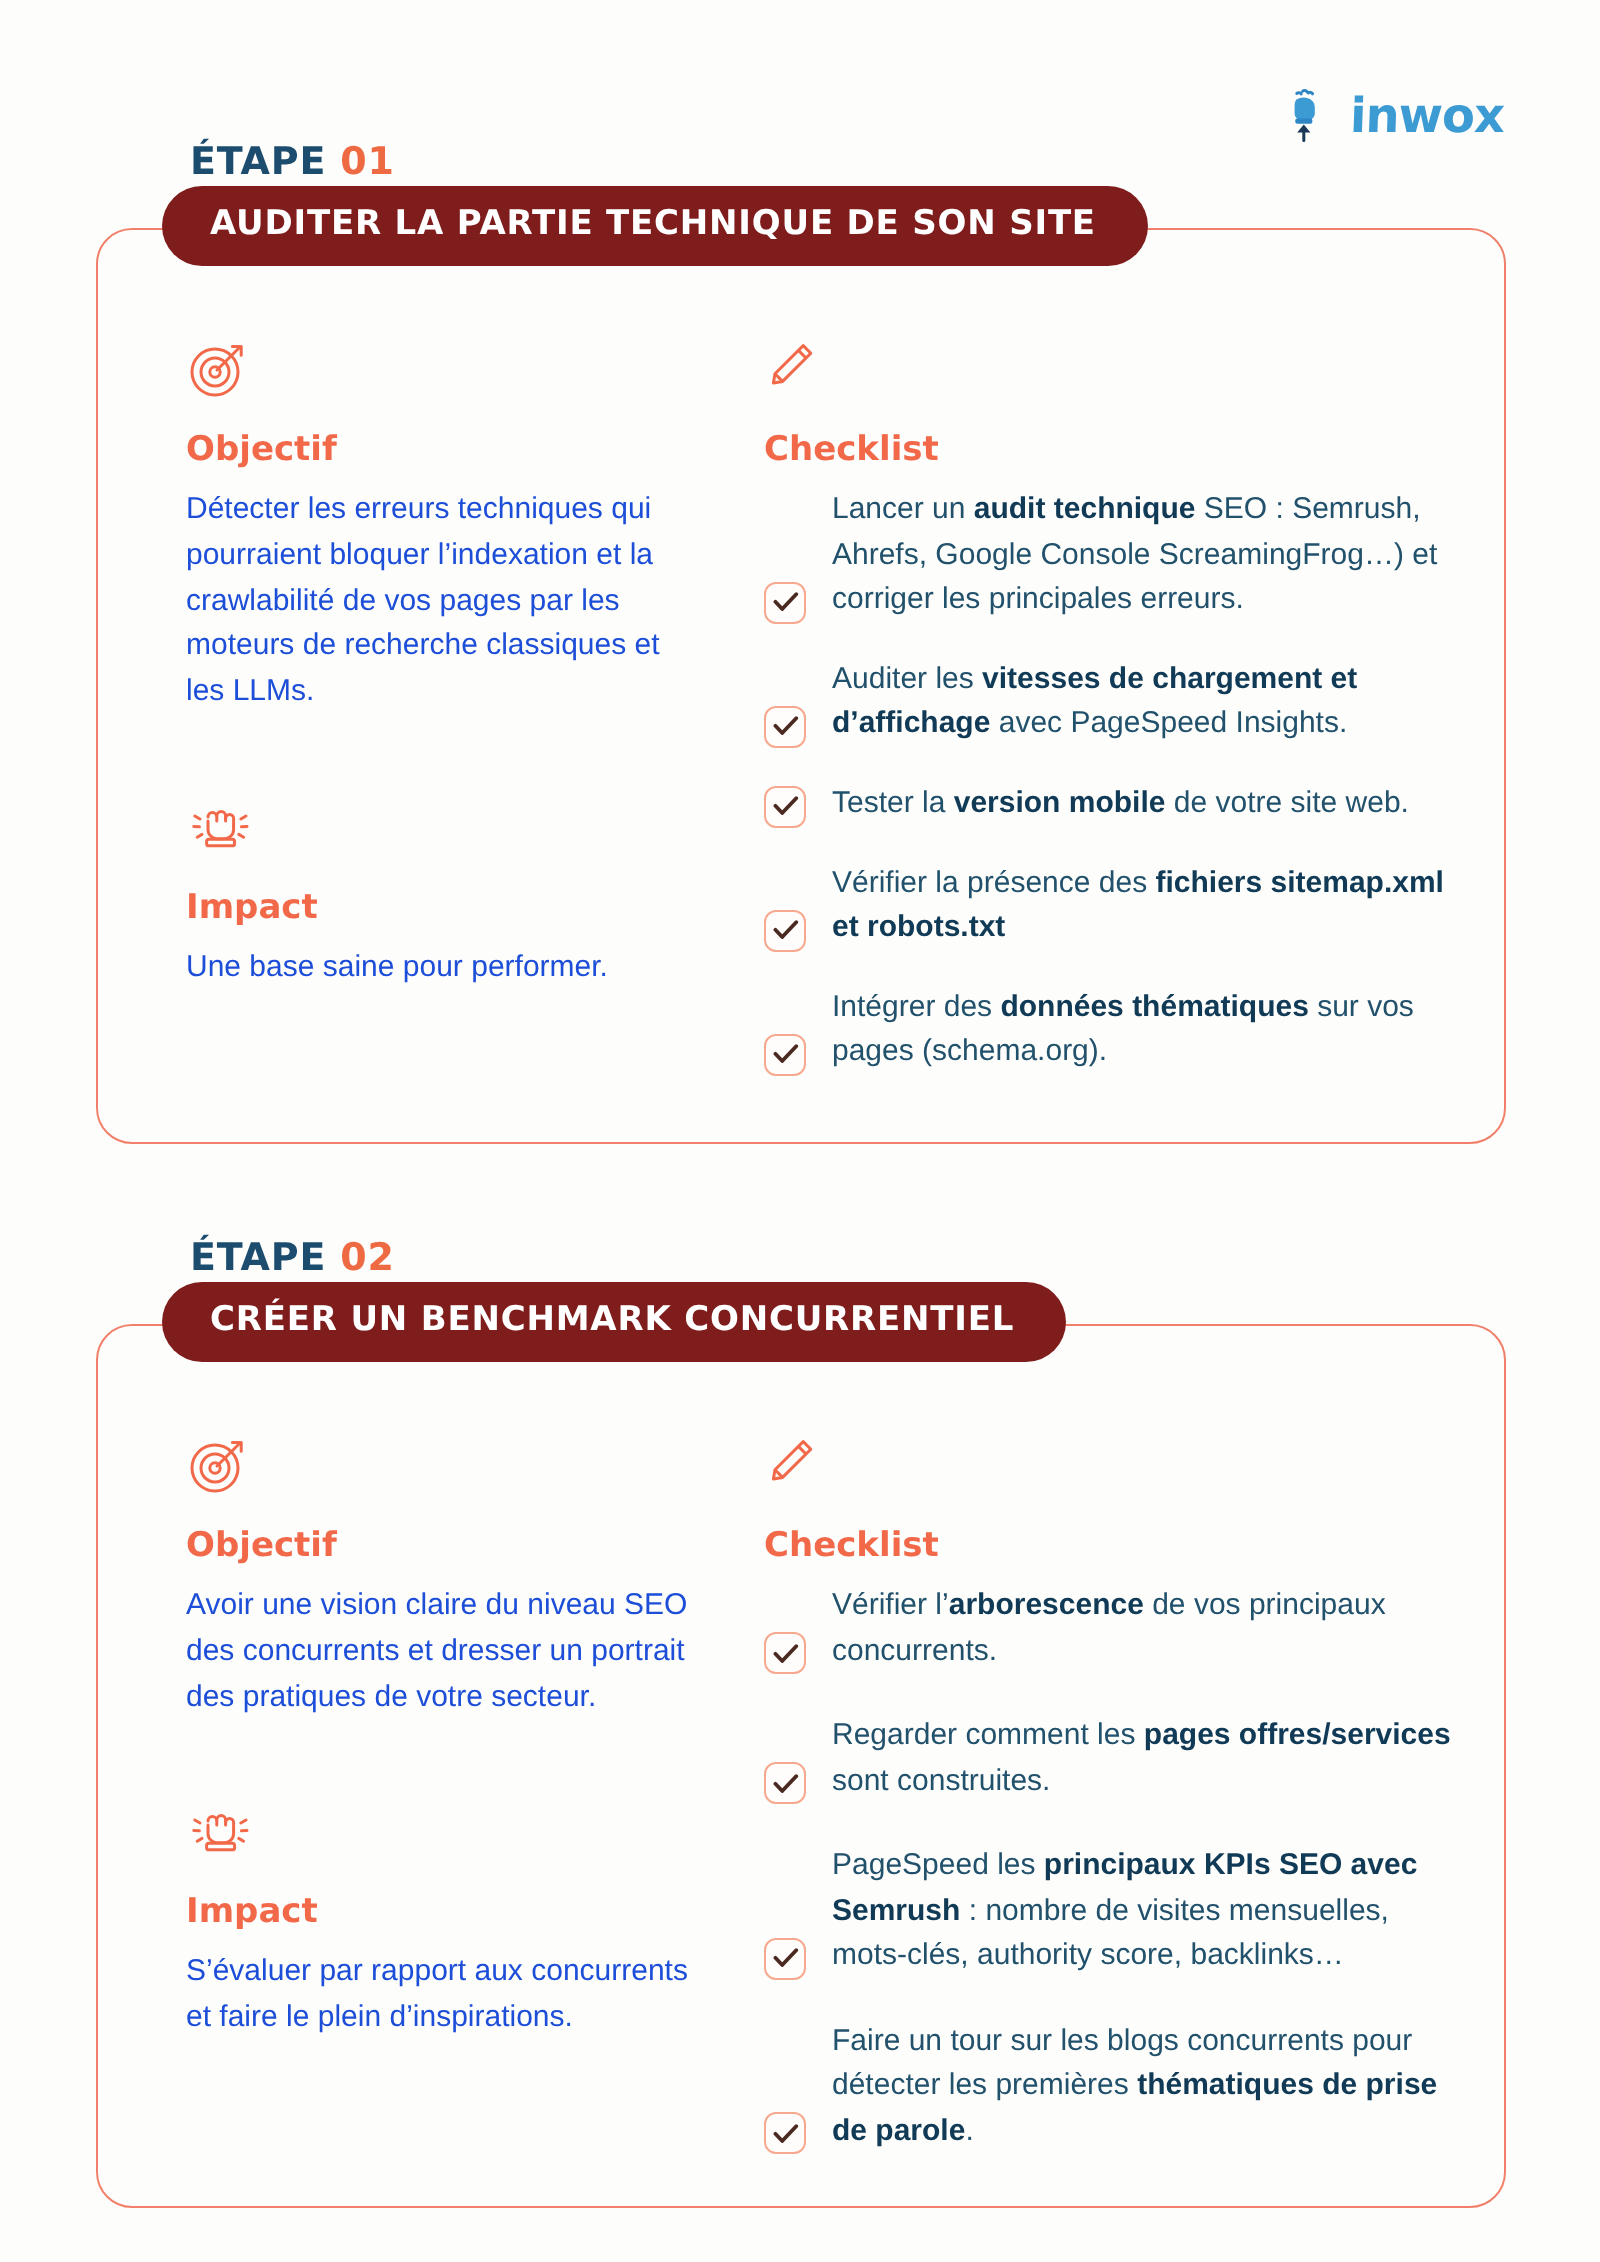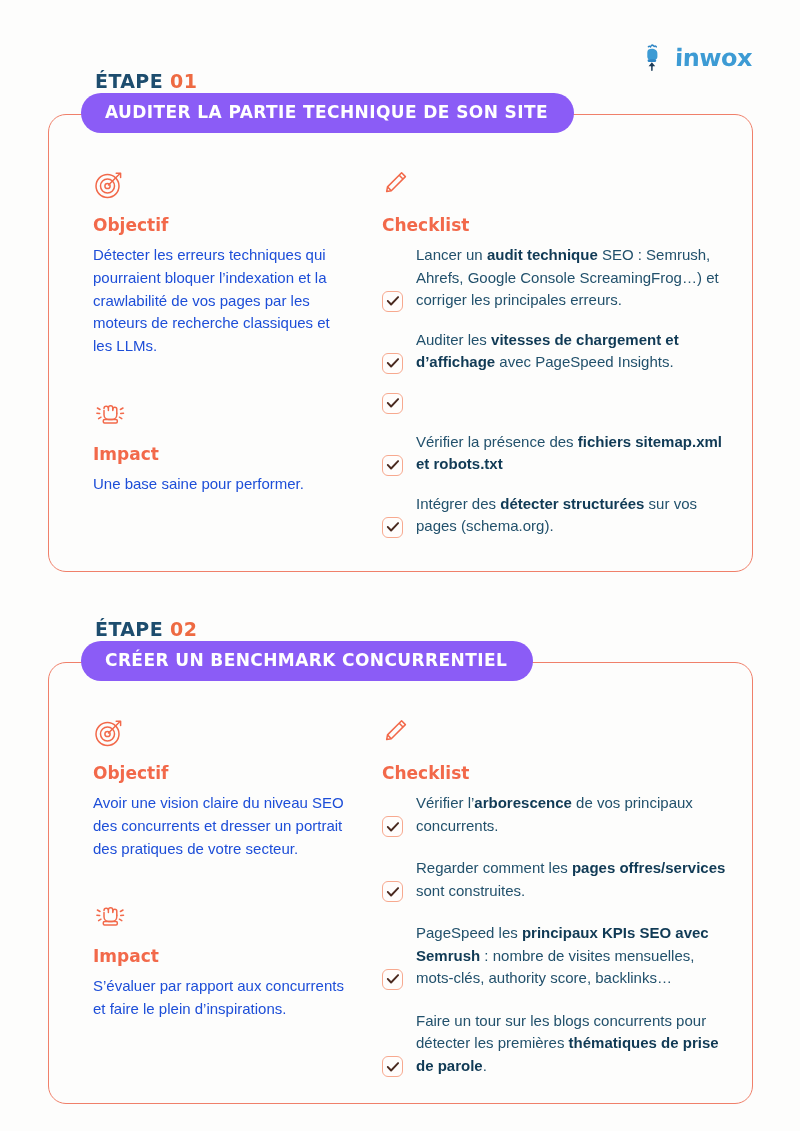--- a/index.html
+++ b/index.html
@@ -69,7 +69,7 @@
     position: absolute;
     top: -22px;
     left: 32px;
-    background: #8b5cf6;
+    background: #7f1d1d;
     color: #ffffff;
     border-radius: 22px;
     padding: 11px 26px 12px 24px;

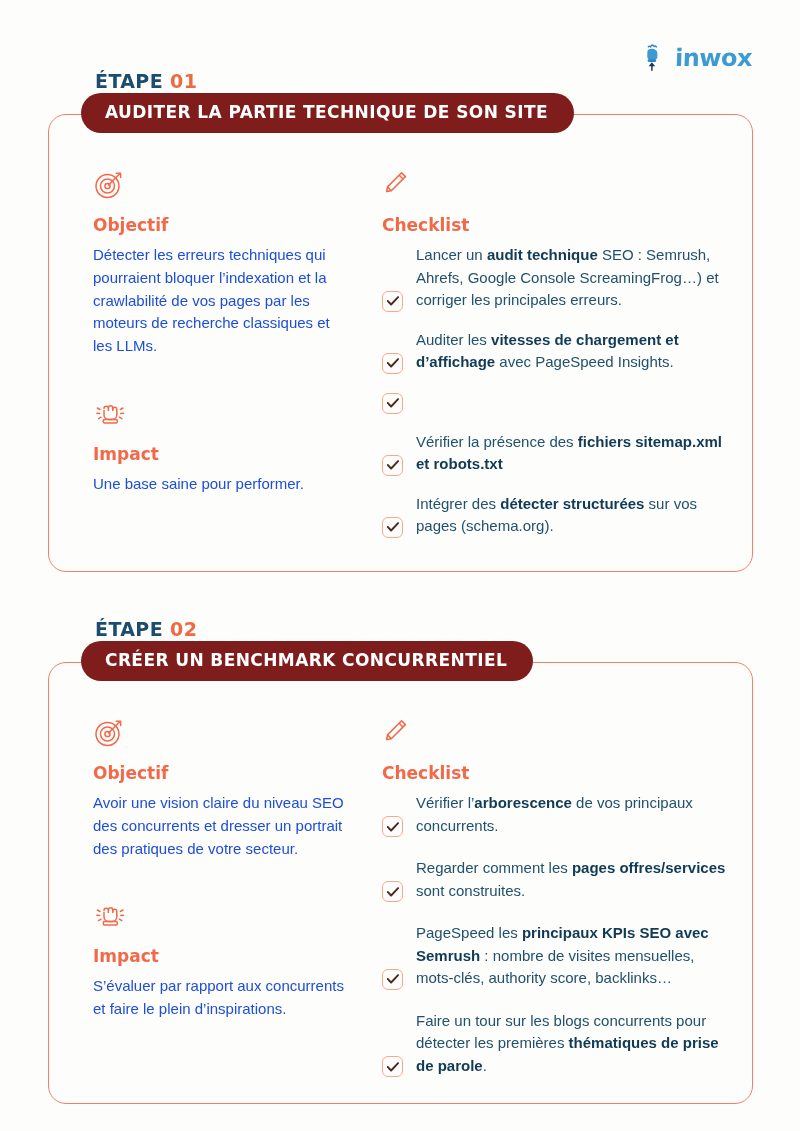--- a/index.html
+++ b/index.html
@@ -246,6 +246,7 @@
                   <path d="M1.2 5.4 4.6 9 11.6 1.6"></path>
                 </svg>
               </span>
+              <span class="check-text"><span>Tester la </span><b>version mobile</b><span> de votre site web.</span></span>
             </div>
             <div class="check-item">
               <span class="checkbox">

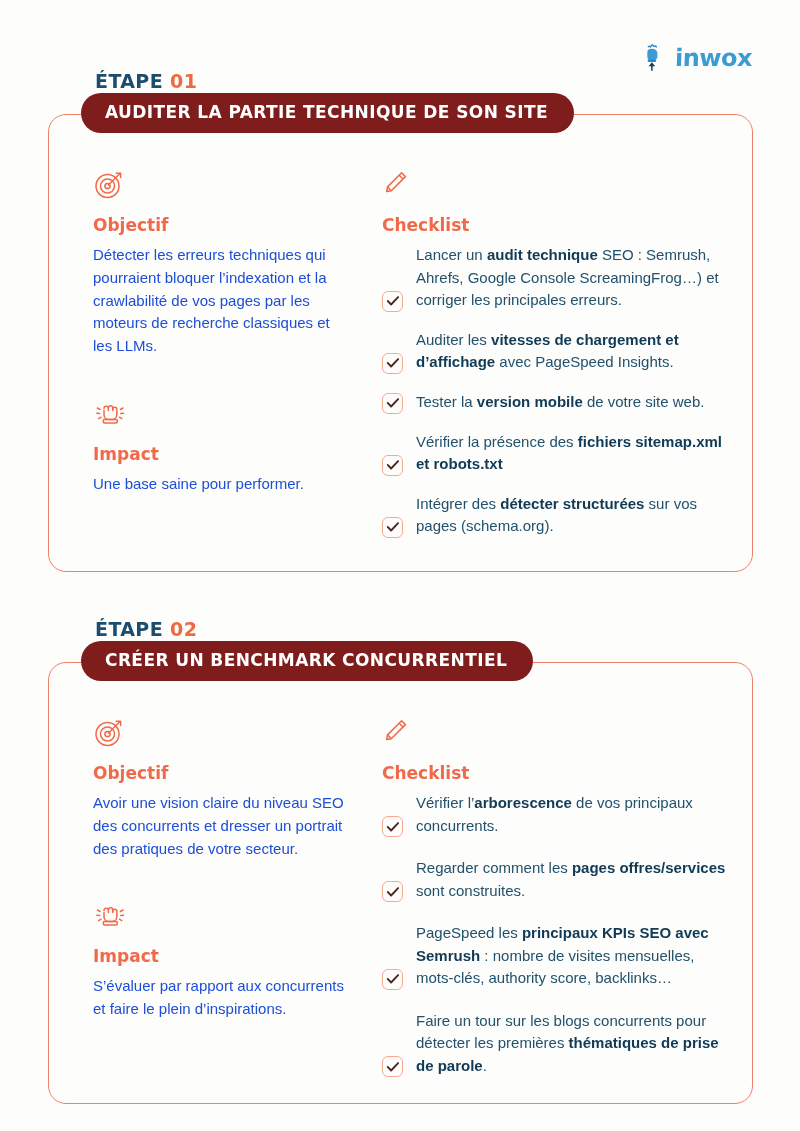--- a/index.html
+++ b/index.html
@@ -262,7 +262,7 @@
                   <path d="M1.2 5.4 4.6 9 11.6 1.6"></path>
                 </svg>
               </span>
-              <span class="check-text"><span>Intégrer des </span><b>détecter structurées</b><span> sur vos pages (schema.org).</span></span>
+              <span class="check-text"><span>Intégrer des </span><b>données thématiques</b><span> sur vos pages (schema.org).</span></span>
             </div>
           </div>
       </div>

